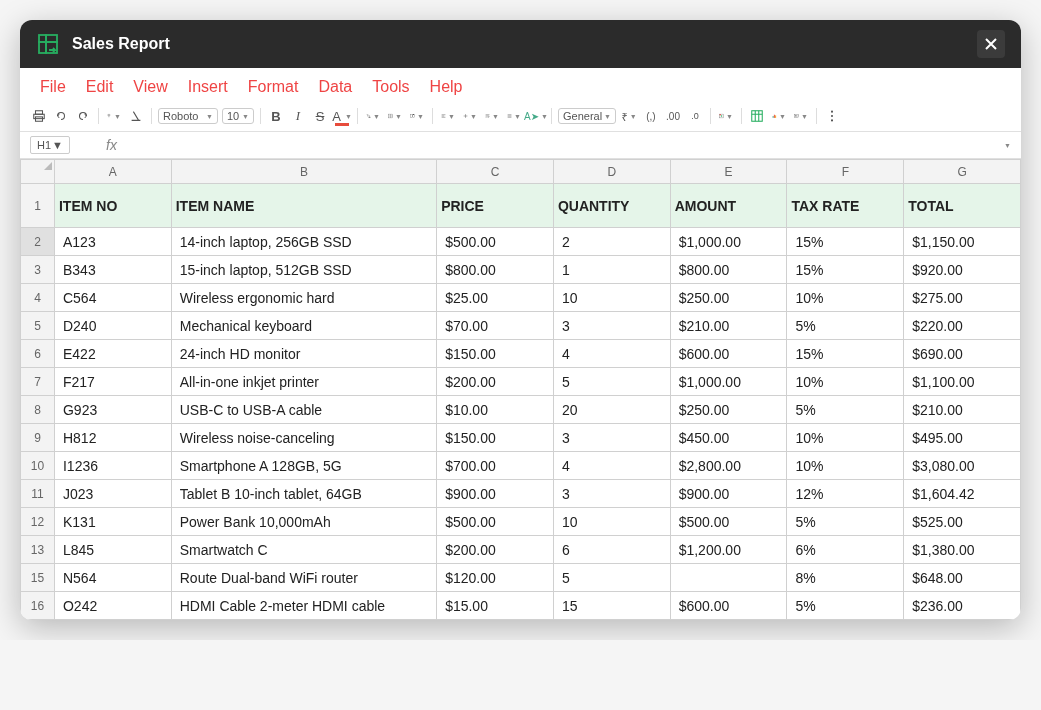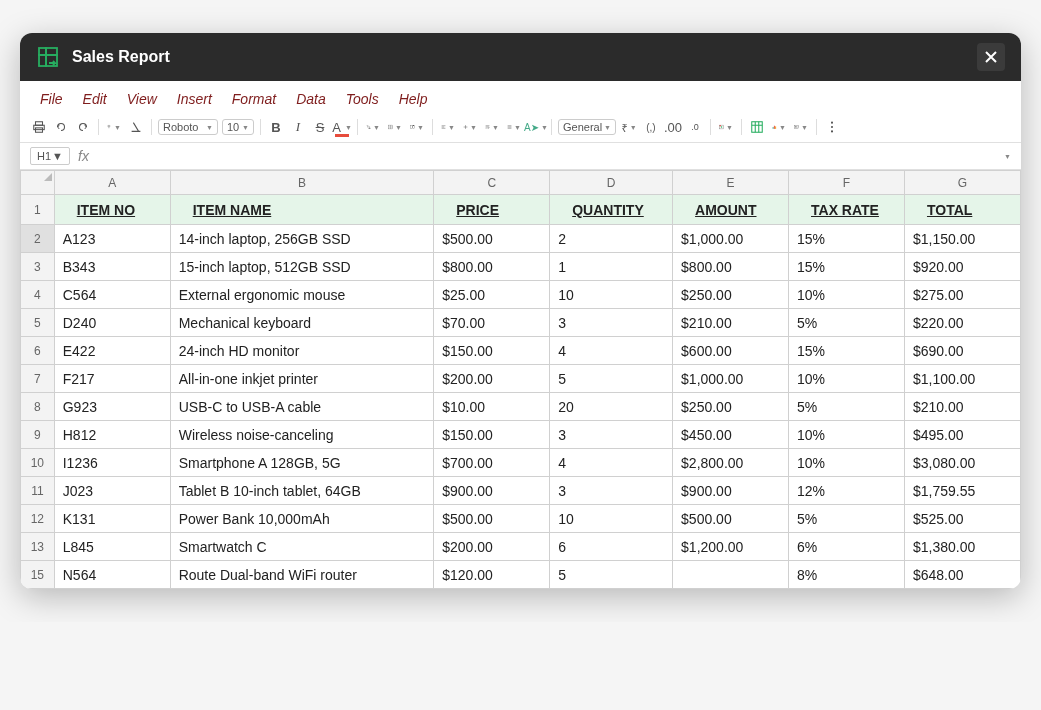--- a/index.html
+++ b/index.html
@@ -4,7 +4,7 @@
 <style>
 * { box-sizing: border-box; margin: 0; padding: 0; }
 body { font-family: -apple-system, Arial, sans-serif; background: #f5f5f5; padding: 20px; }
-.window { width: 1001px; background: #fff; border-radius: 12px; overflow: hidden; box-shadow: 0 8px 32px rgba(0,0,0,0.25); margin: 13px auto; }
+.window { width: 1001px; background: #fff; border-radius: 12px; overflow: hidden; box-shadow: 0 8px 32px rgba(0,0,0,0.25); margin: 0 auto; }
 .titlebar { background: #2b2b2b; color: #fff; display: flex; align-items: center; padding: 10px 16px; }
 .app-icon { width: 24px; height: 24px; margin-right: 12px; display: flex; align-items: center; justify-content: center; }
 .app-icon svg { width: 24px; height: 24px; }

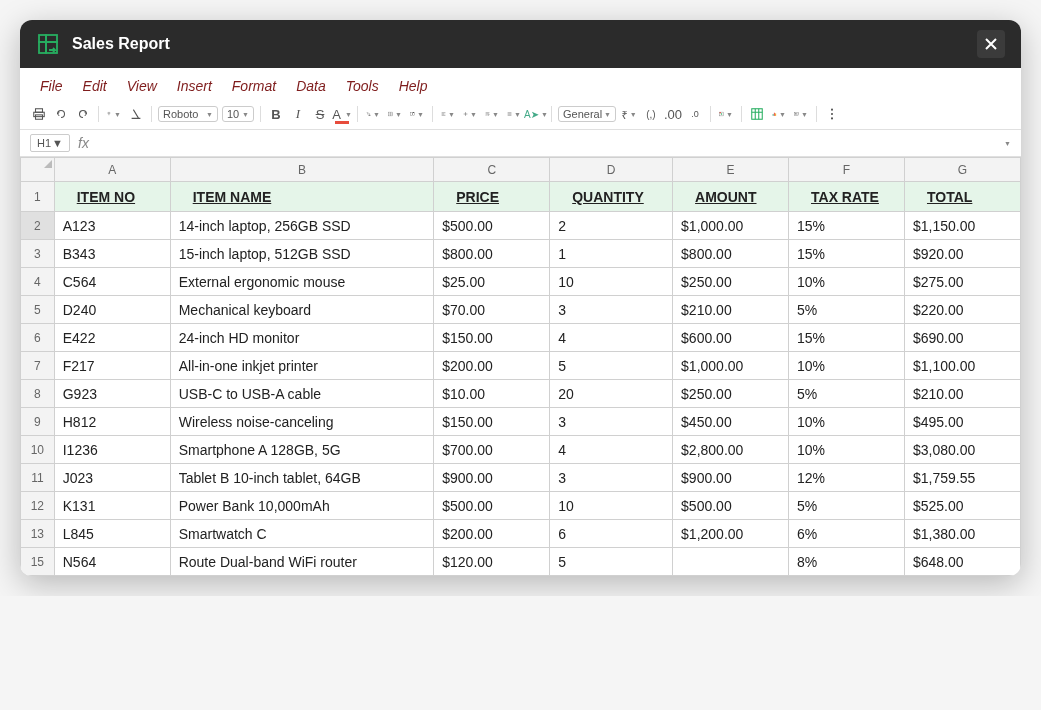--- a/index.html
+++ b/index.html
@@ -11,7 +11,7 @@
 .title { font-size: 16px; font-weight: 600; flex: 1; }
 .close-btn { width: 28px; height: 28px; display: flex; align-items: center; justify-content: center; border-radius: 4px; cursor: pointer; background: rgba(255,255,255,0.08); }
 .close-btn svg { width: 14px; height: 14px; stroke: #fff; stroke-width: 2; }
-.menubar { display: flex; padding: 6px 10px 4px; font-size: 14px; color: #7f1d1d; font-style: italic; }
+.menubar { display: flex; padding: 6px 10px 4px; font-size: 16px; color: #ef4444; }
 .menubar span { padding: 4px 10px; cursor: pointer; }
 .toolbar { display: flex; align-items: center; padding: 3px 10px 6px; gap: 4px; border-bottom: 1px solid #e0e0e0; font-size: 11px; color: #555; flex-wrap: nowrap; }
 .toolbar .tbtn { width: 18px; height: 18px; display: flex; align-items: center; justify-content: center; cursor: pointer; }

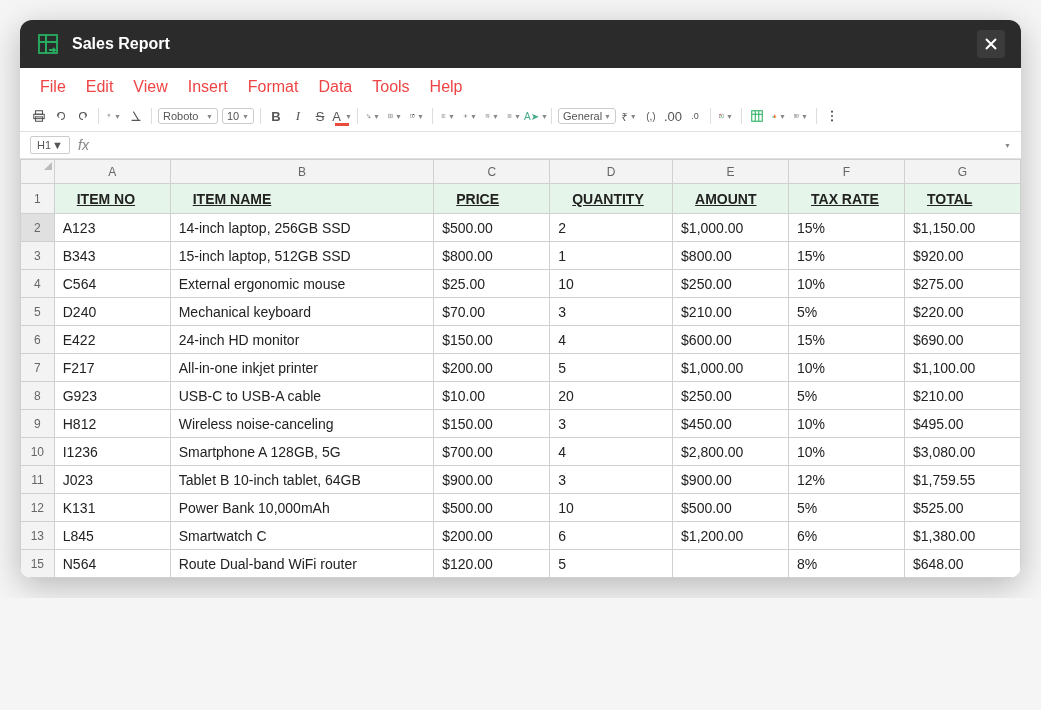--- a/index.html
+++ b/index.html
@@ -204,7 +204,7 @@
         <span style="font-size:10px">(,)</span>
       </div>
     <div class="tbtn">
-        <span style="font-size:13px">.00</span>
+        <span style="font-size:10px">.00</span>
       </div>
     <div class="tbtn">
         <span style="font-size:9px">.0</span>

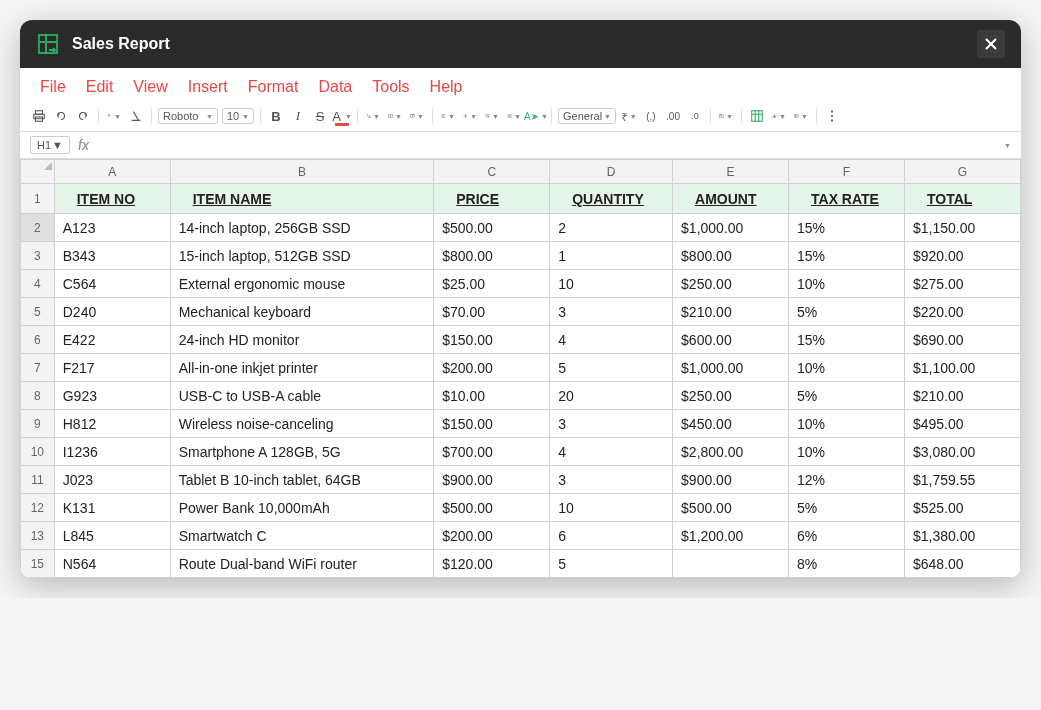--- a/index.html
+++ b/index.html
@@ -27,7 +27,7 @@
 .strike-btn { text-decoration: line-through; font-size: 13px; }
 .textcolor-btn { font-size: 13px; position: relative; }
 .textcolor-underline { position: absolute; bottom: -1px; left: 2px; right: 2px; height: 3px; background: #e74c3c; }
-.namebox-row { display: flex; align-items: center; padding: 4px 10px; border-bottom: 1px solid #e0e0e0; font-size: 11px; color: #555; }
+.namebox-row { display: flex; align-items: center; padding: 4px 10px; border-bottom: 1px solid #e0e0e0; font-size: 11px; color: #555; gap: 28px; }
 .namebox { border: 1px solid #ccc; padding: 2px 6px; border-radius: 2px; width: 40px; display: flex; justify-content: space-between; align-items: center; }
 .fx-label { margin-left: 8px; font-style: italic; color: #888; font-size: 14px; }
 .formula-input { flex: 1; margin-left: 6px; }

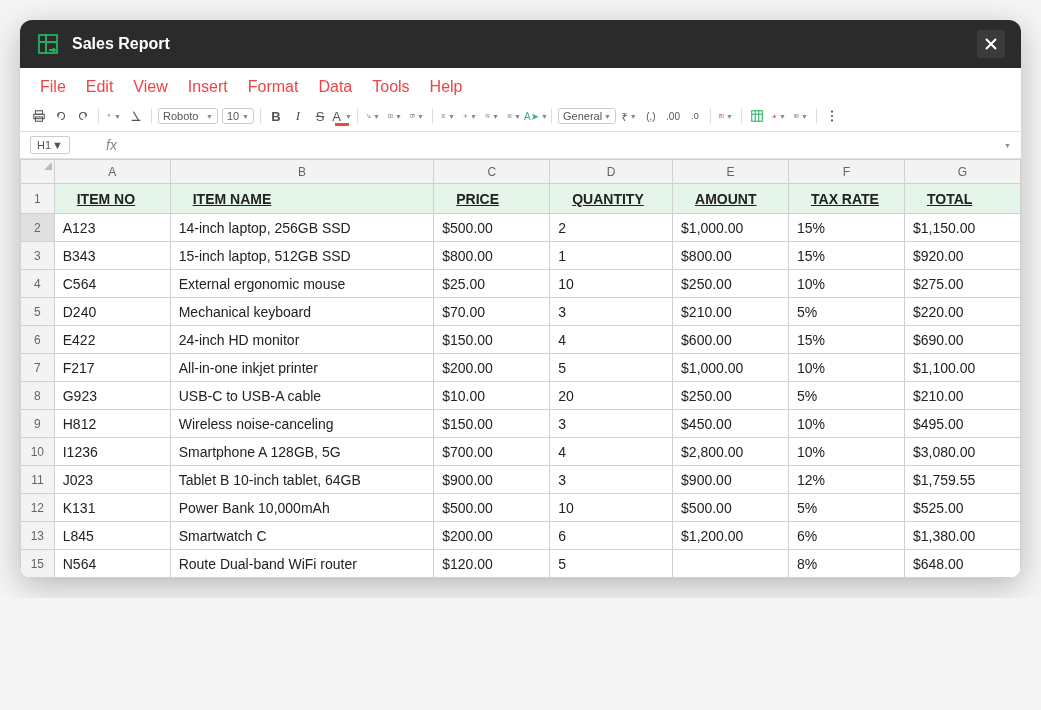--- a/index.html
+++ b/index.html
@@ -41,7 +41,7 @@
 .grid .corner-inner { width: 100%; height: 100%; position: relative; }
 .grid .corner-inner::after { content: ""; position: absolute; right: 2px; bottom: 2px; width: 0; height: 0; border-style: solid; border-width: 0 0 8px 8px; border-color: transparent transparent #bbb transparent; }
 .grid .datarow td { height: 28px; padding: 4px 8px; color: #222; }
-.grid .hdrrow td { background: #e5f5e9; font-weight: 600; color: #222; height: 30px; padding: 4px 22px; text-decoration: underline; }
+.grid .hdrrow td { background: #e5f5e9; font-weight: 600; color: #222; height: 44px; padding: 4px 4px; }
 .grid .rowhdr.sel { background: #e0e0e0; }
 .col-a { width: 110px; }
 .col-b { width: 250px; }

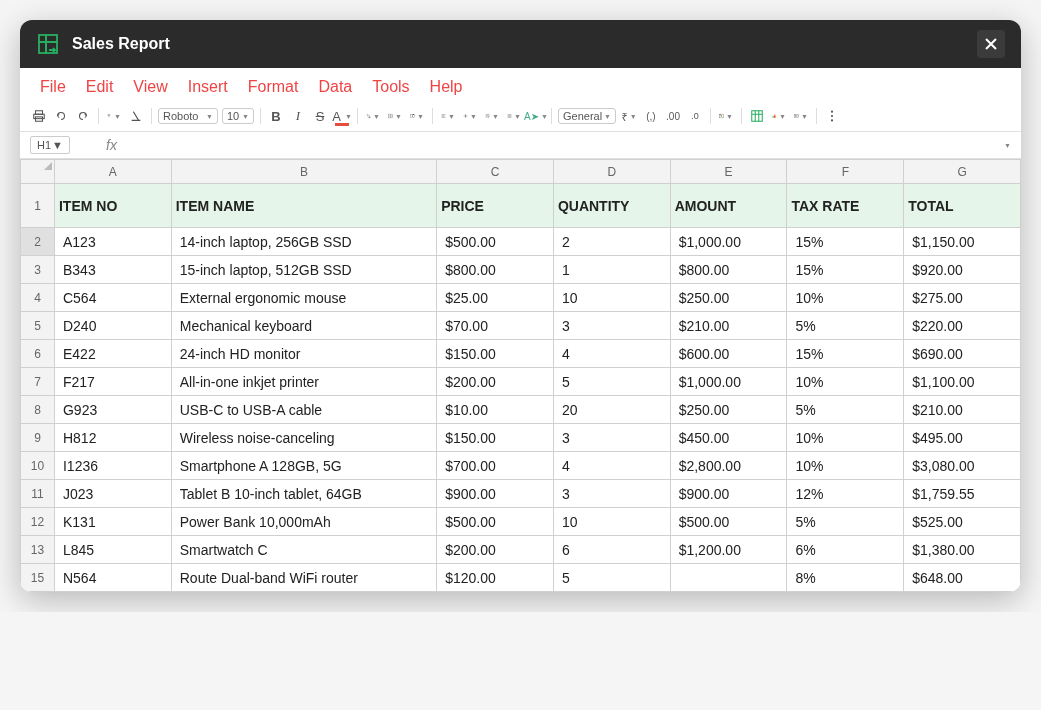--- a/index.html
+++ b/index.html
@@ -313,7 +313,7 @@
           <tr class="datarow">
             <th class="rowhdr">4</th>
             <td>C564</td>
-            <td>External ergonomic mouse</td>
+            <td>Wireless ergonomic hard</td>
             <td>$25.00</td>
             <td>10</td>
             <td>$250.00</td>

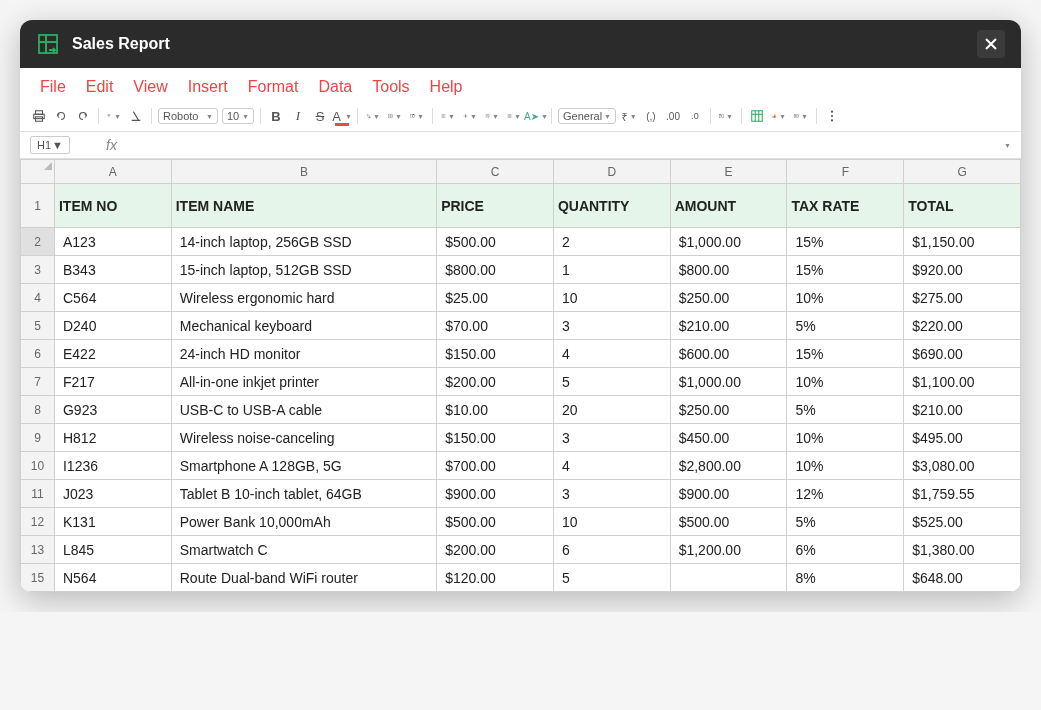--- a/index.html
+++ b/index.html
@@ -388,7 +388,7 @@
             <td>3</td>
             <td>$900.00</td>
             <td>12%</td>
-            <td>$1,759.55</td>
+            <td>$1,604.42</td>
           </tr>
           <tr class="datarow">
             <th class="rowhdr">12</th>

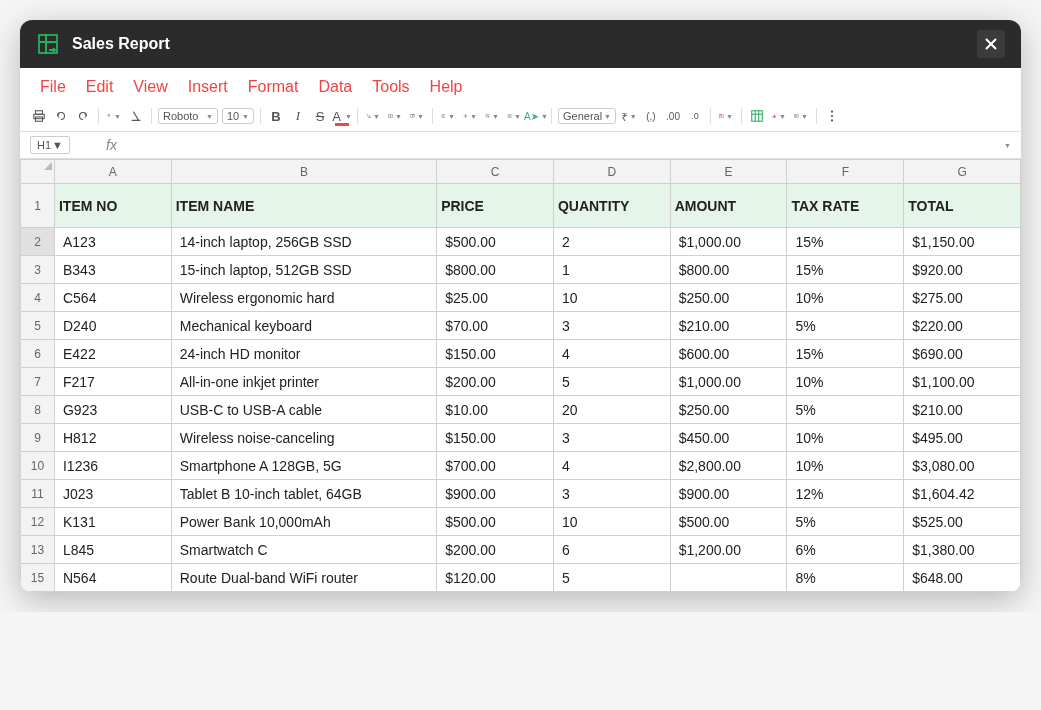--- a/index.html
+++ b/index.html
@@ -420,6 +420,16 @@
             <td>8%</td>
             <td>$648.00</td>
           </tr>
+          <tr class="datarow">
+            <th class="rowhdr">16</th>
+            <td>O242</td>
+            <td>HDMI Cable   2-meter HDMI cable</td>
+            <td>$15.00</td>
+            <td>15</td>
+            <td>$600.00</td>
+            <td>5%</td>
+            <td>$236.00</td>
+          </tr>
         </tbody>
     </table>
   </div>

